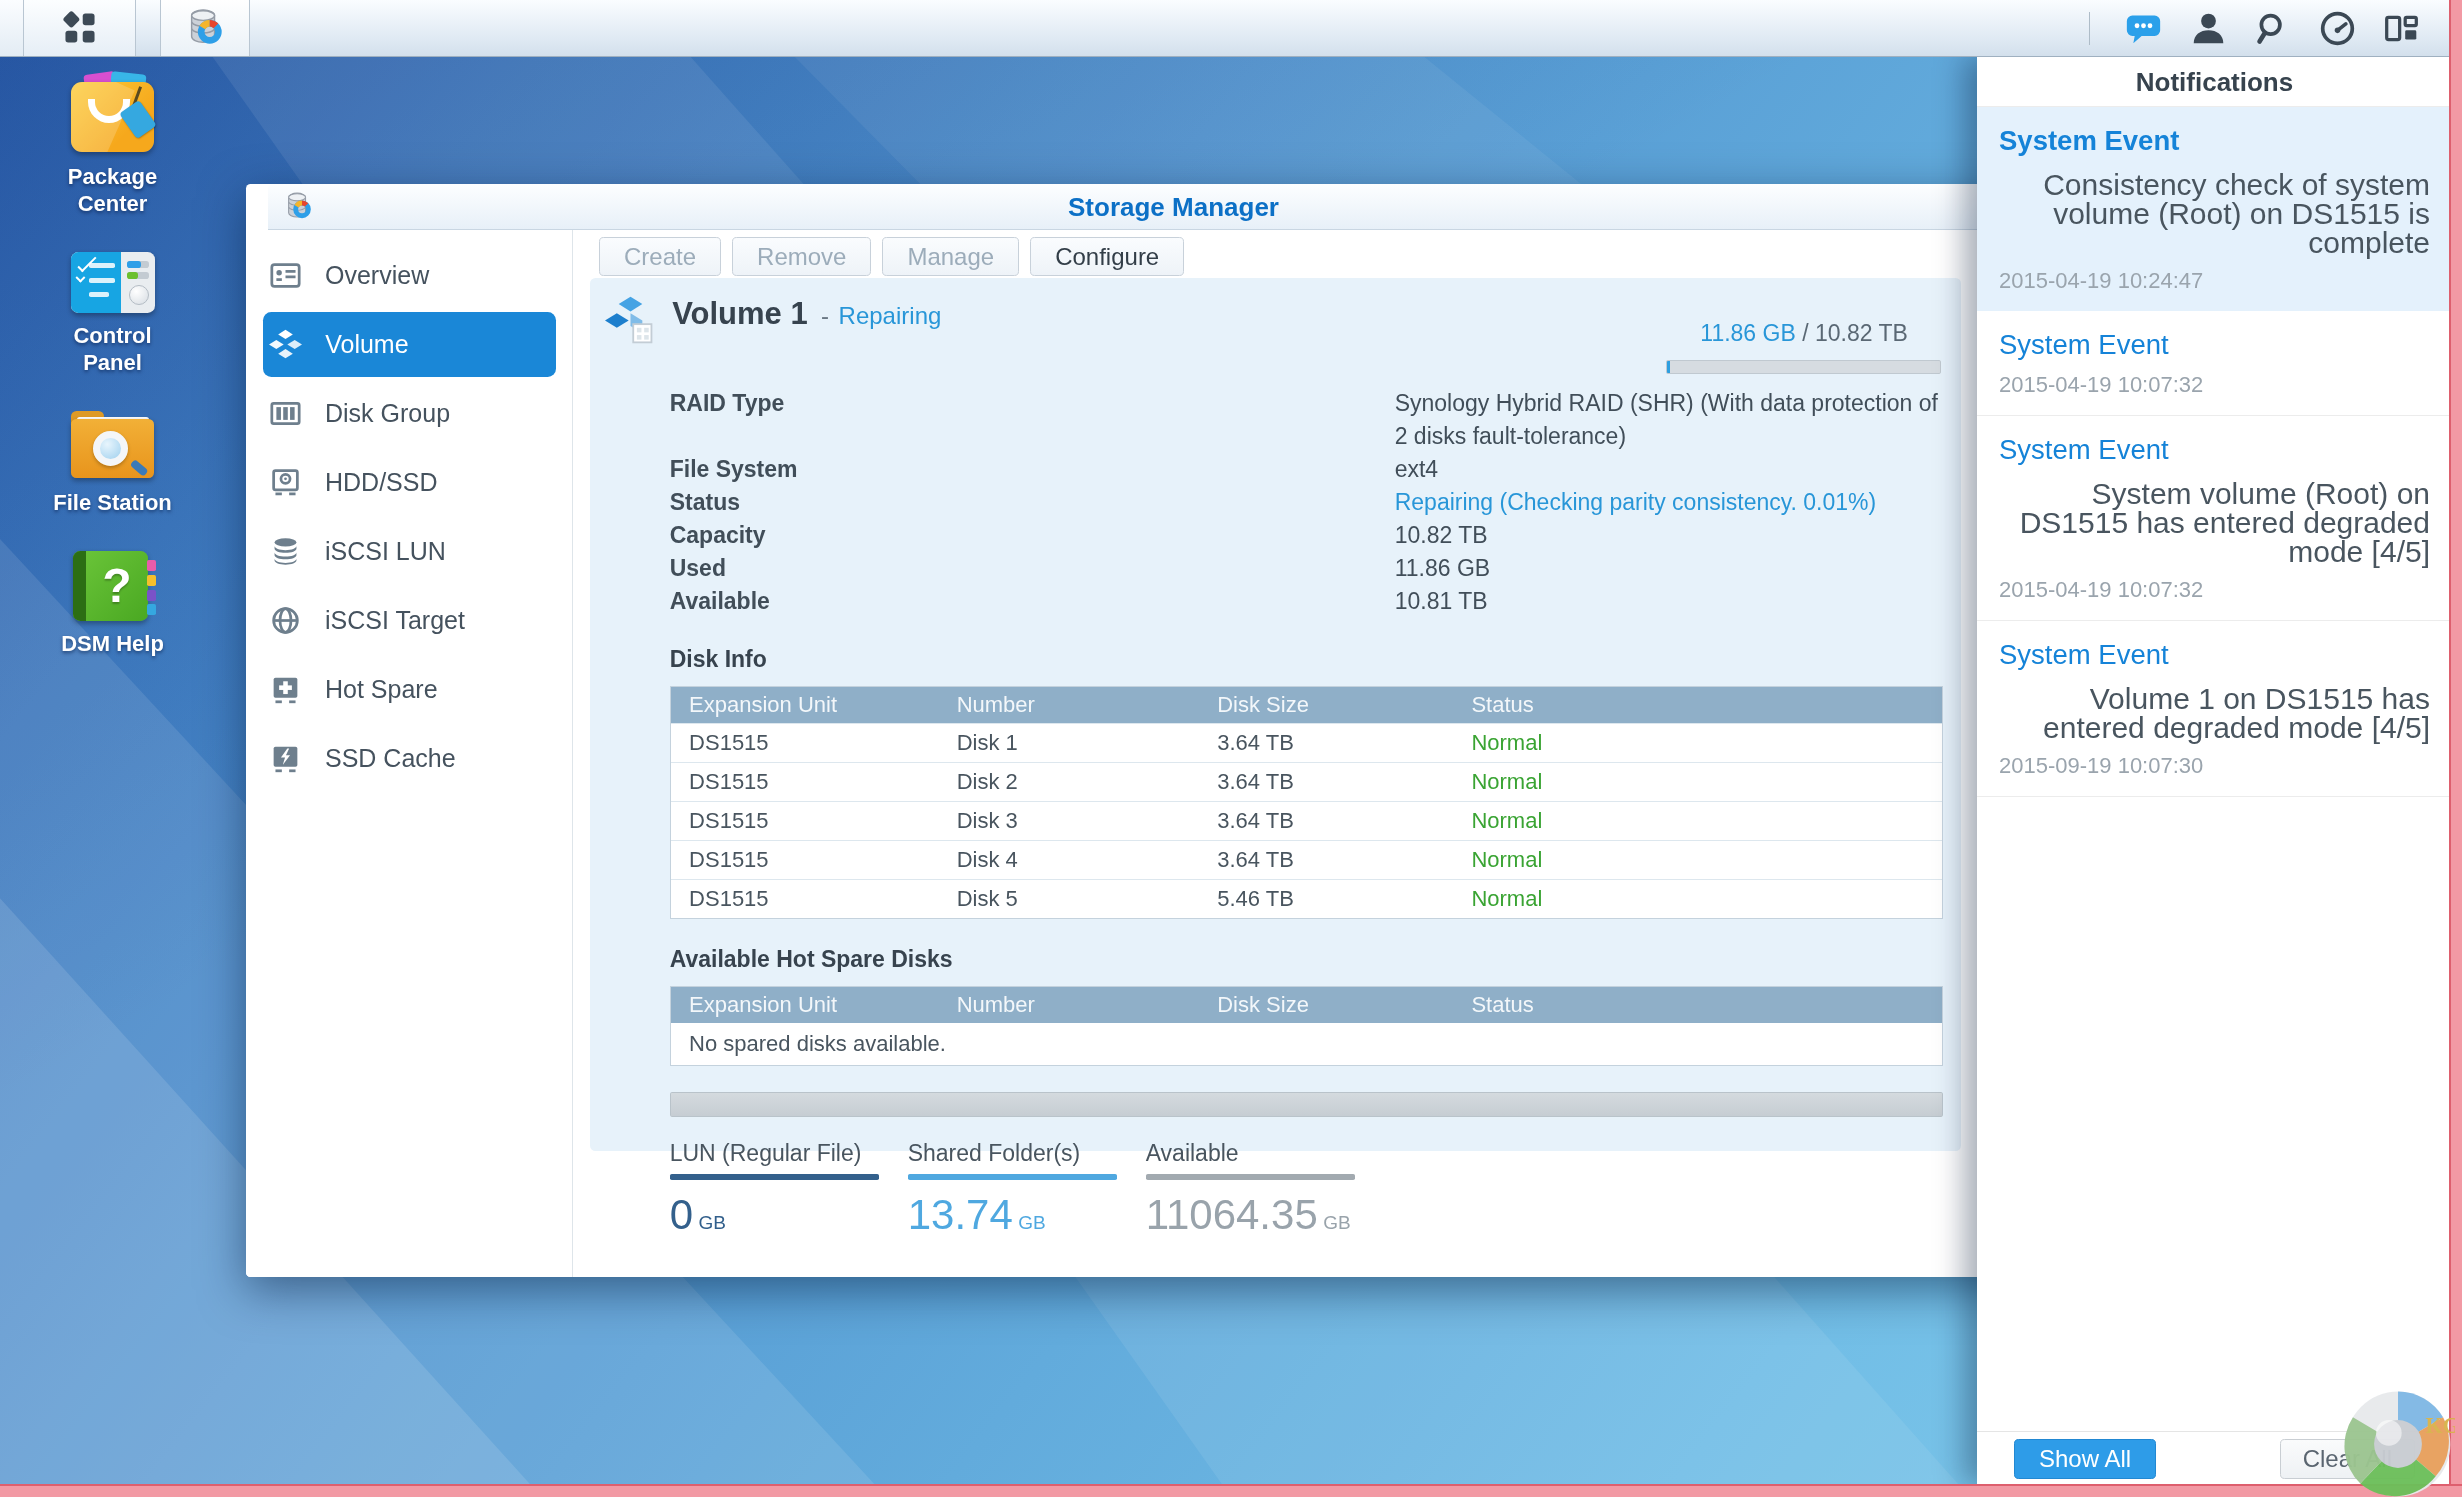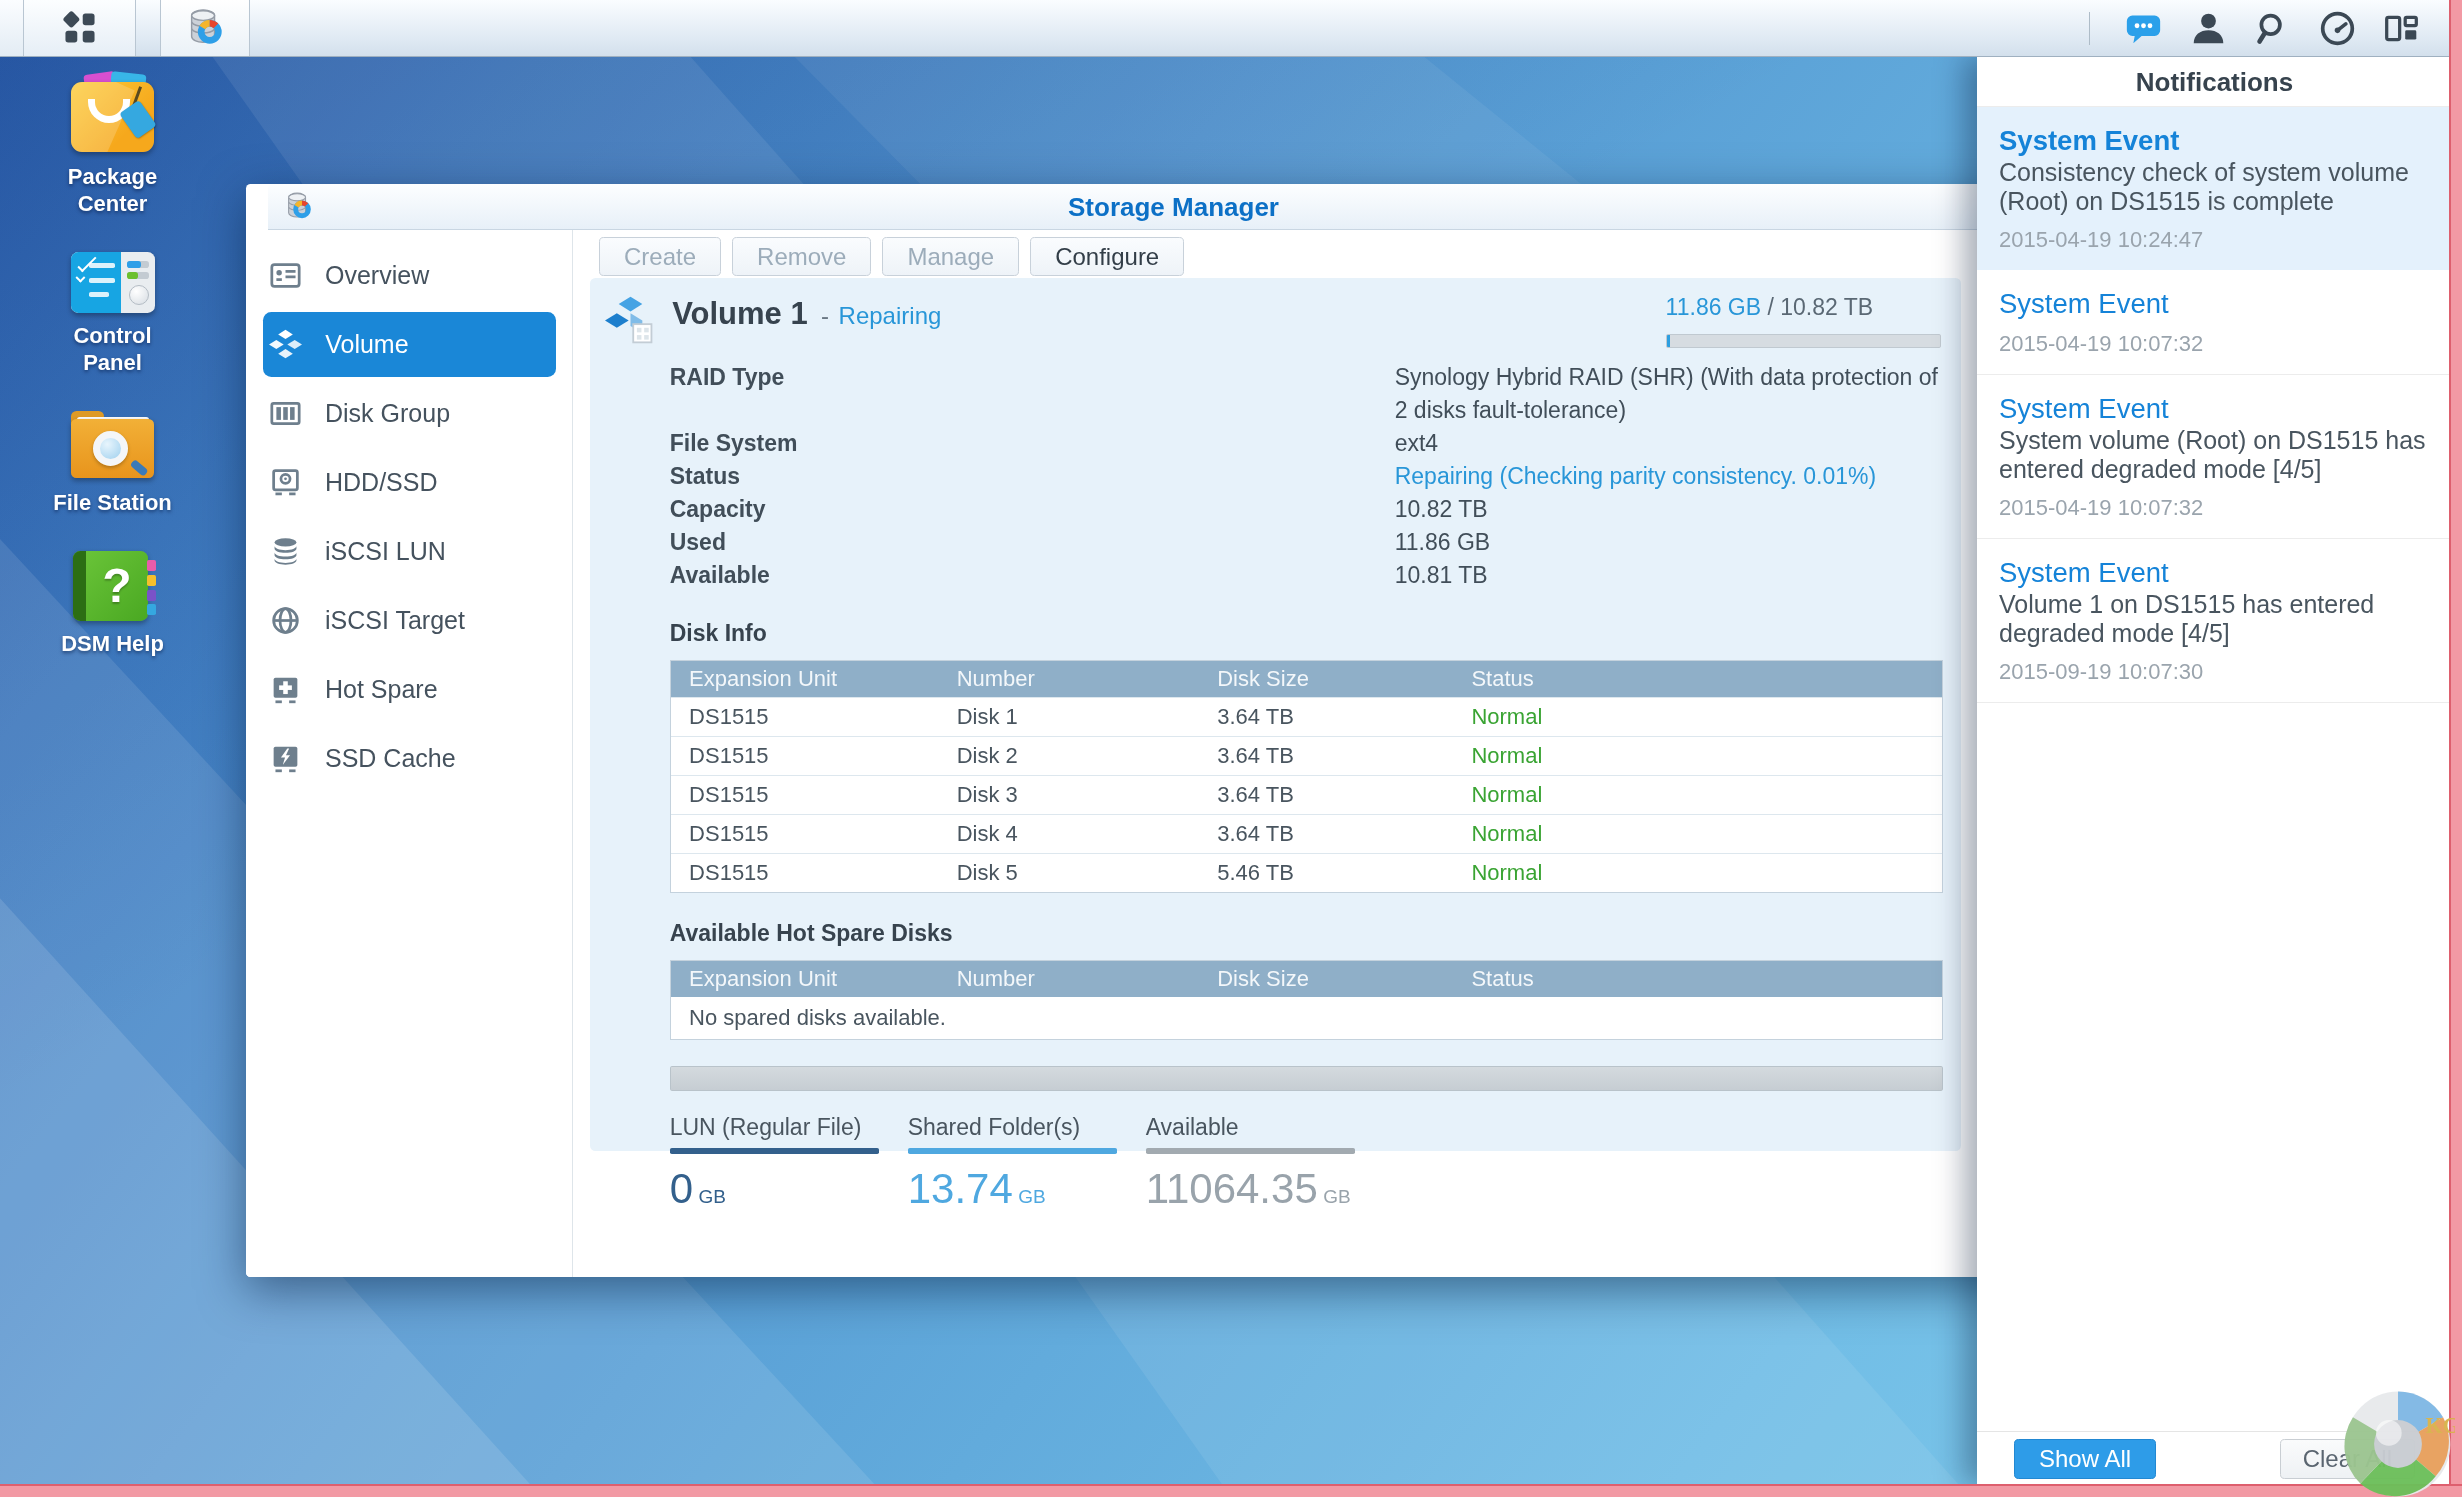--- a/index.html
+++ b/index.html
@@ -159,7 +159,7 @@
   .n-item.hl { background:#e4f1fc; border-bottom:none; }
   .n-title { font-size:27.5px; color:#1583d8; }
   .n-item.hl .n-title { font-weight:bold; }
-  .n-body { margin-top:1px; font-size:25px; line-height:29px; color:#49555f; }
+  .n-body { margin-top:13px; font-size:30px; line-height:29px; color:#49555f;text-align:right; }
   .n-time { margin-top:11px; font-size:22px; color:#9aa4ad; }
   .notif-footer { position:absolute; left:0; bottom:0; width:100%; height:54px; border-top:0.9px solid #e5e5e5;
     display:flex; align-items:center; justify-content:space-between; padding:0 37px; }

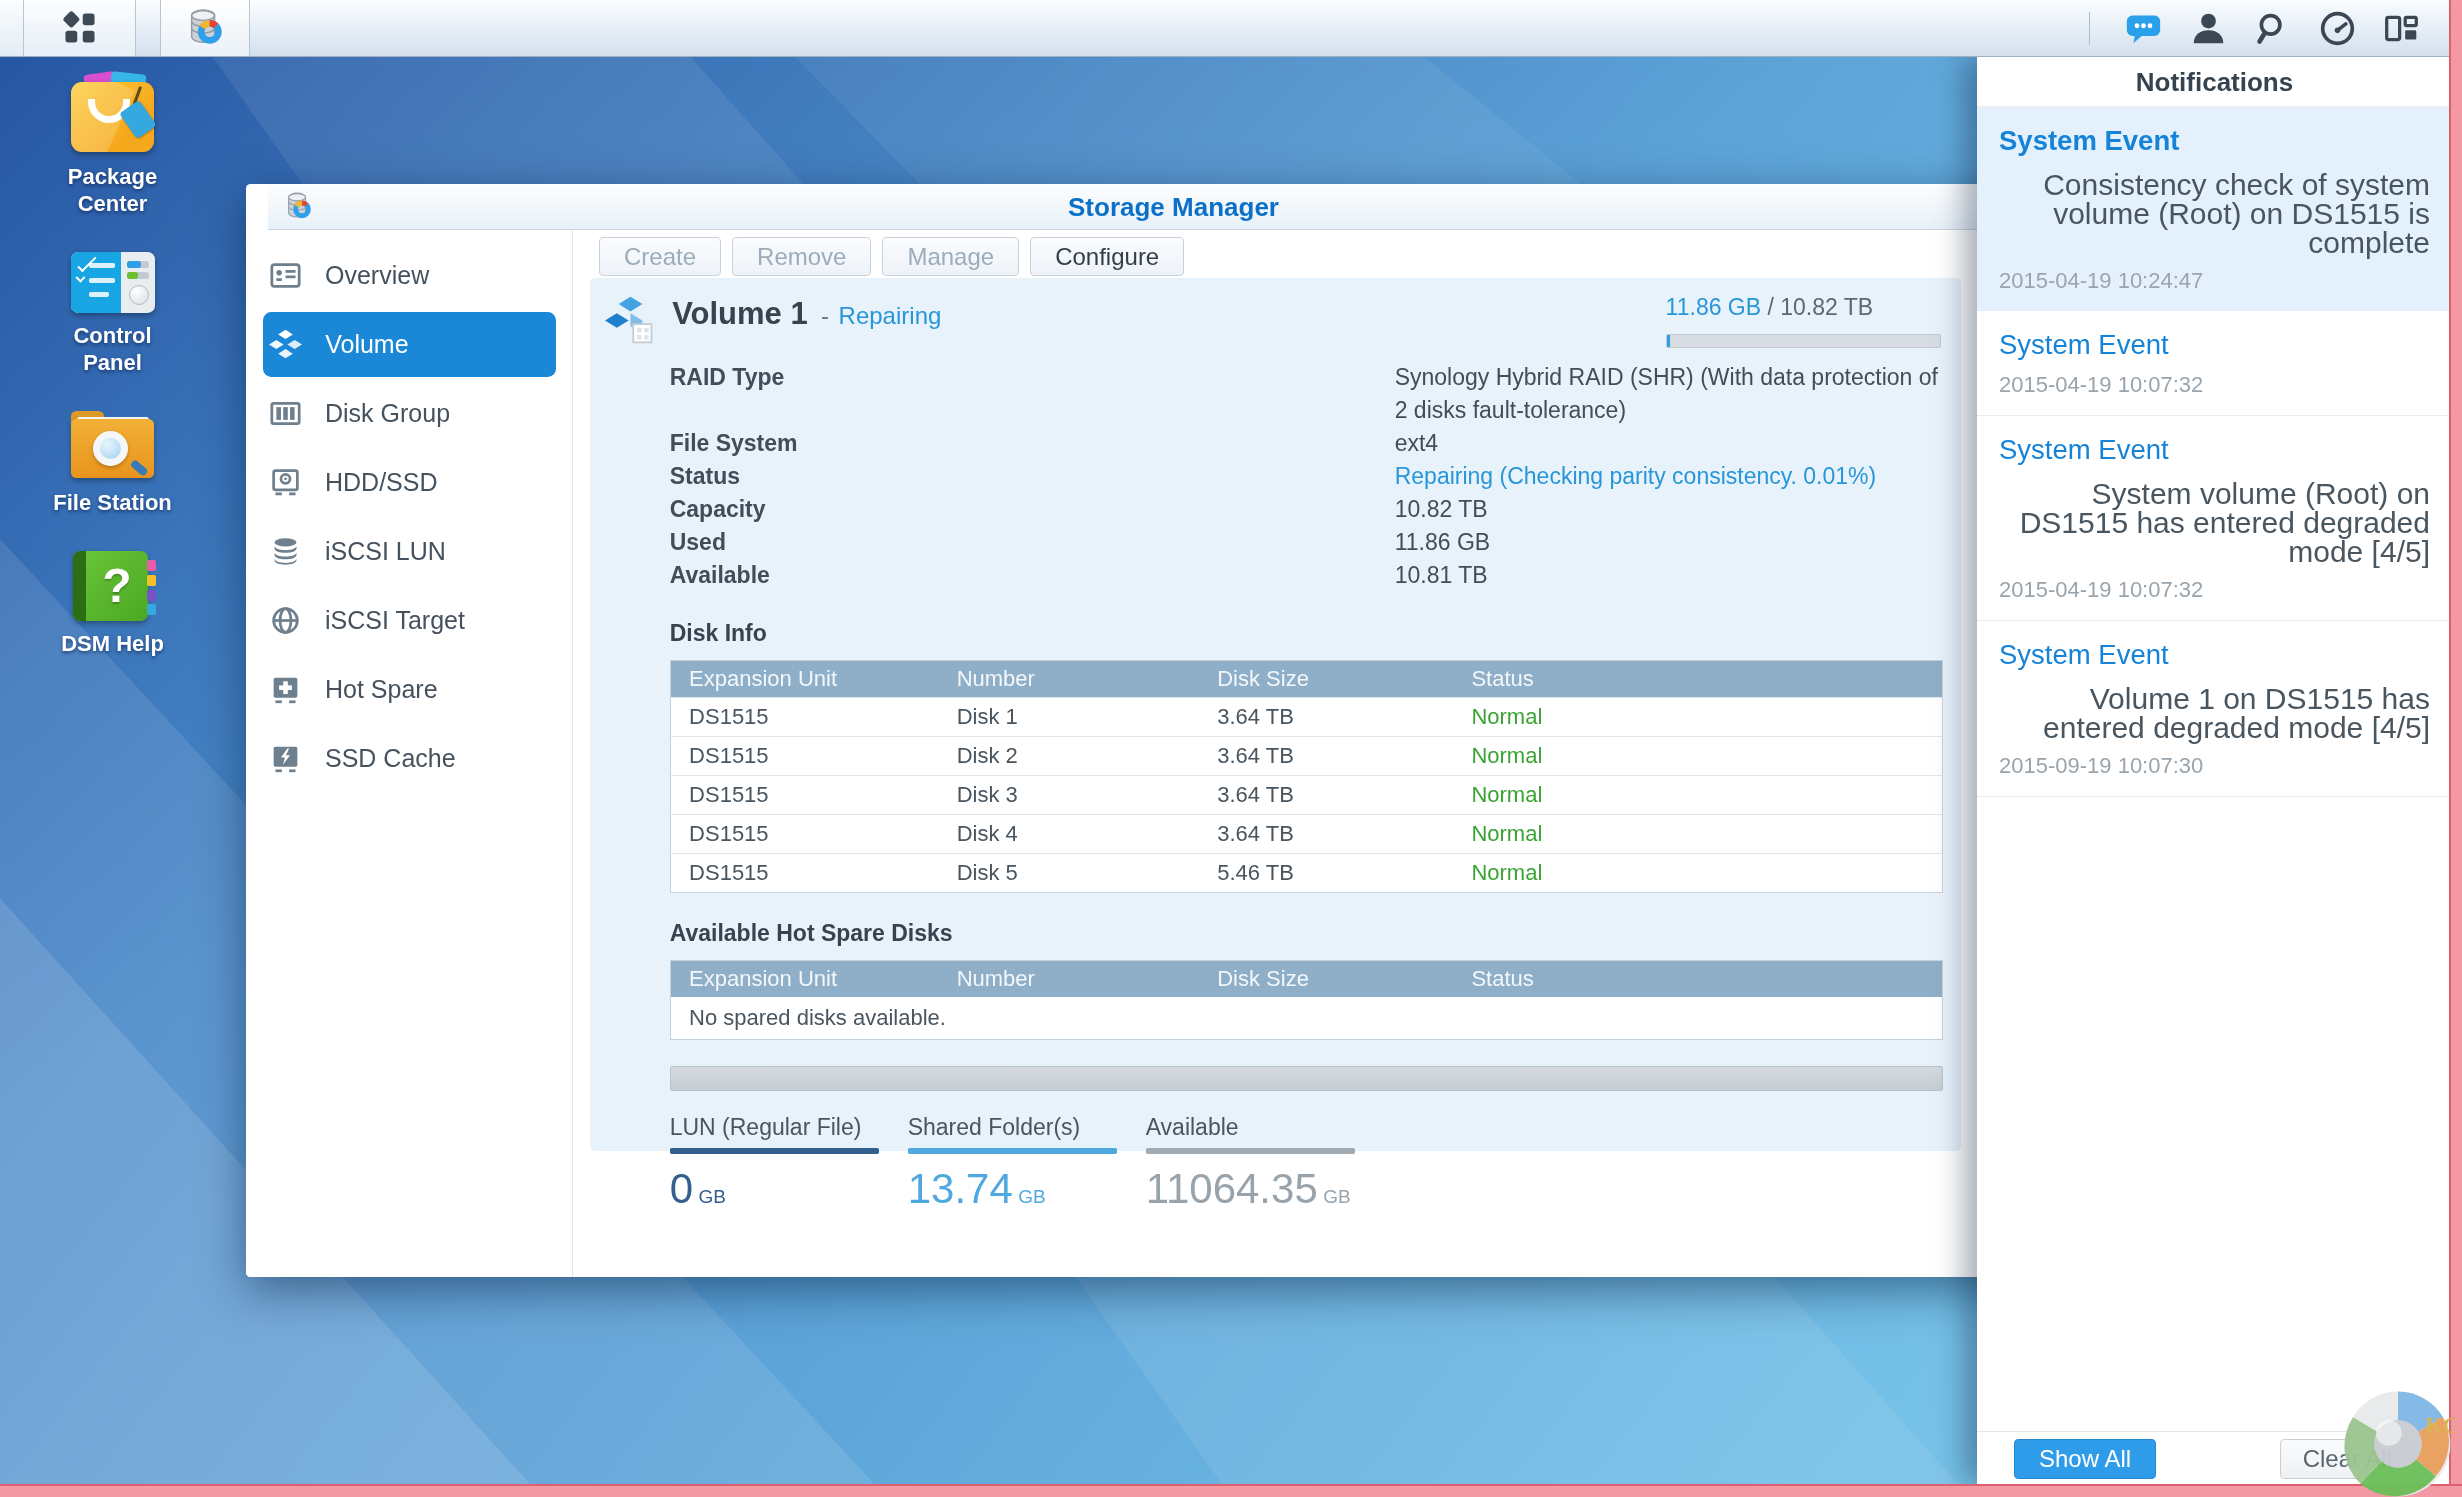--- a/index.html
+++ b/index.html
@@ -115,7 +115,7 @@
   .vol-name { font-size:31px; font-weight:bold; color:#37434e; display:inline; }
   .vol-dash { font-size:24px; color:#6a7884; margin-left:9.2px; }
   .vol-state { font-size:24px; color:#2896d8; margin-left:5.5px; }
-  .usage { width:277px; text-align:left; padding-top:1.8px; }
+  .usage { width:277px; text-align:center; padding-top:1.8px;margin-top:26px; }
   .usage-text { font-size:23px; white-space:nowrap; }
   .usage-used { color:#2896d8; }
   .usage-rest { color:#5a6874; }

